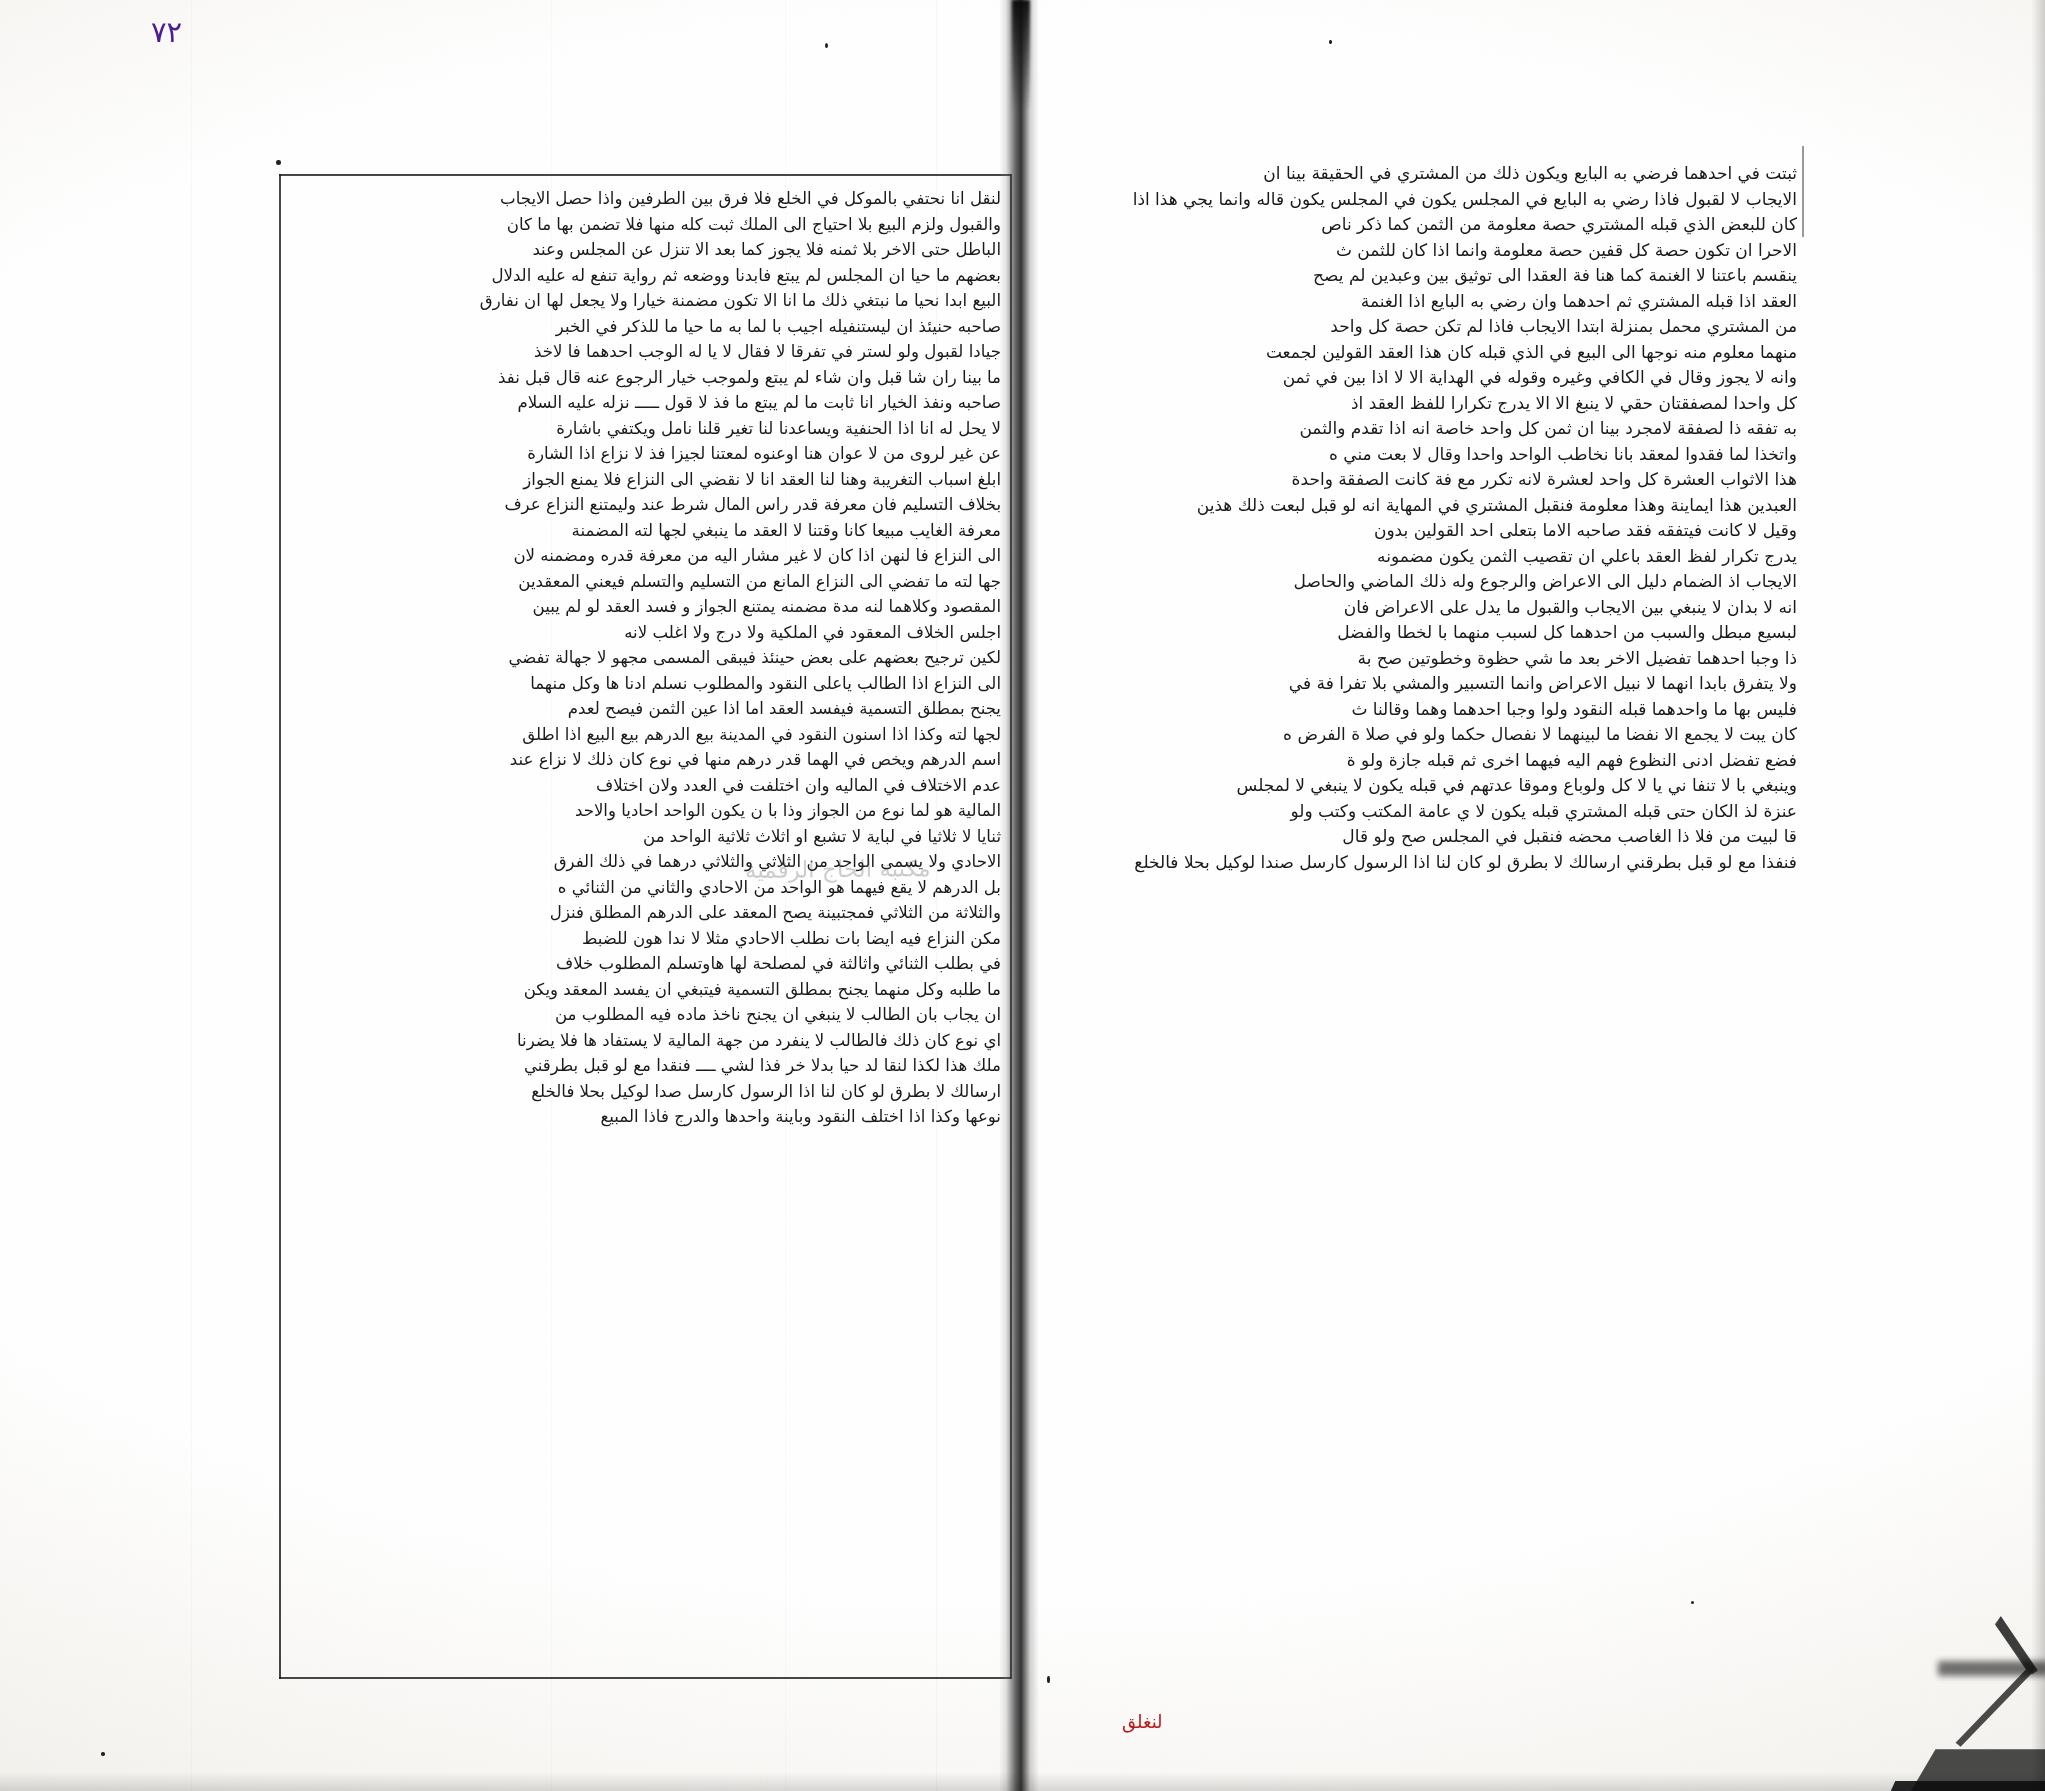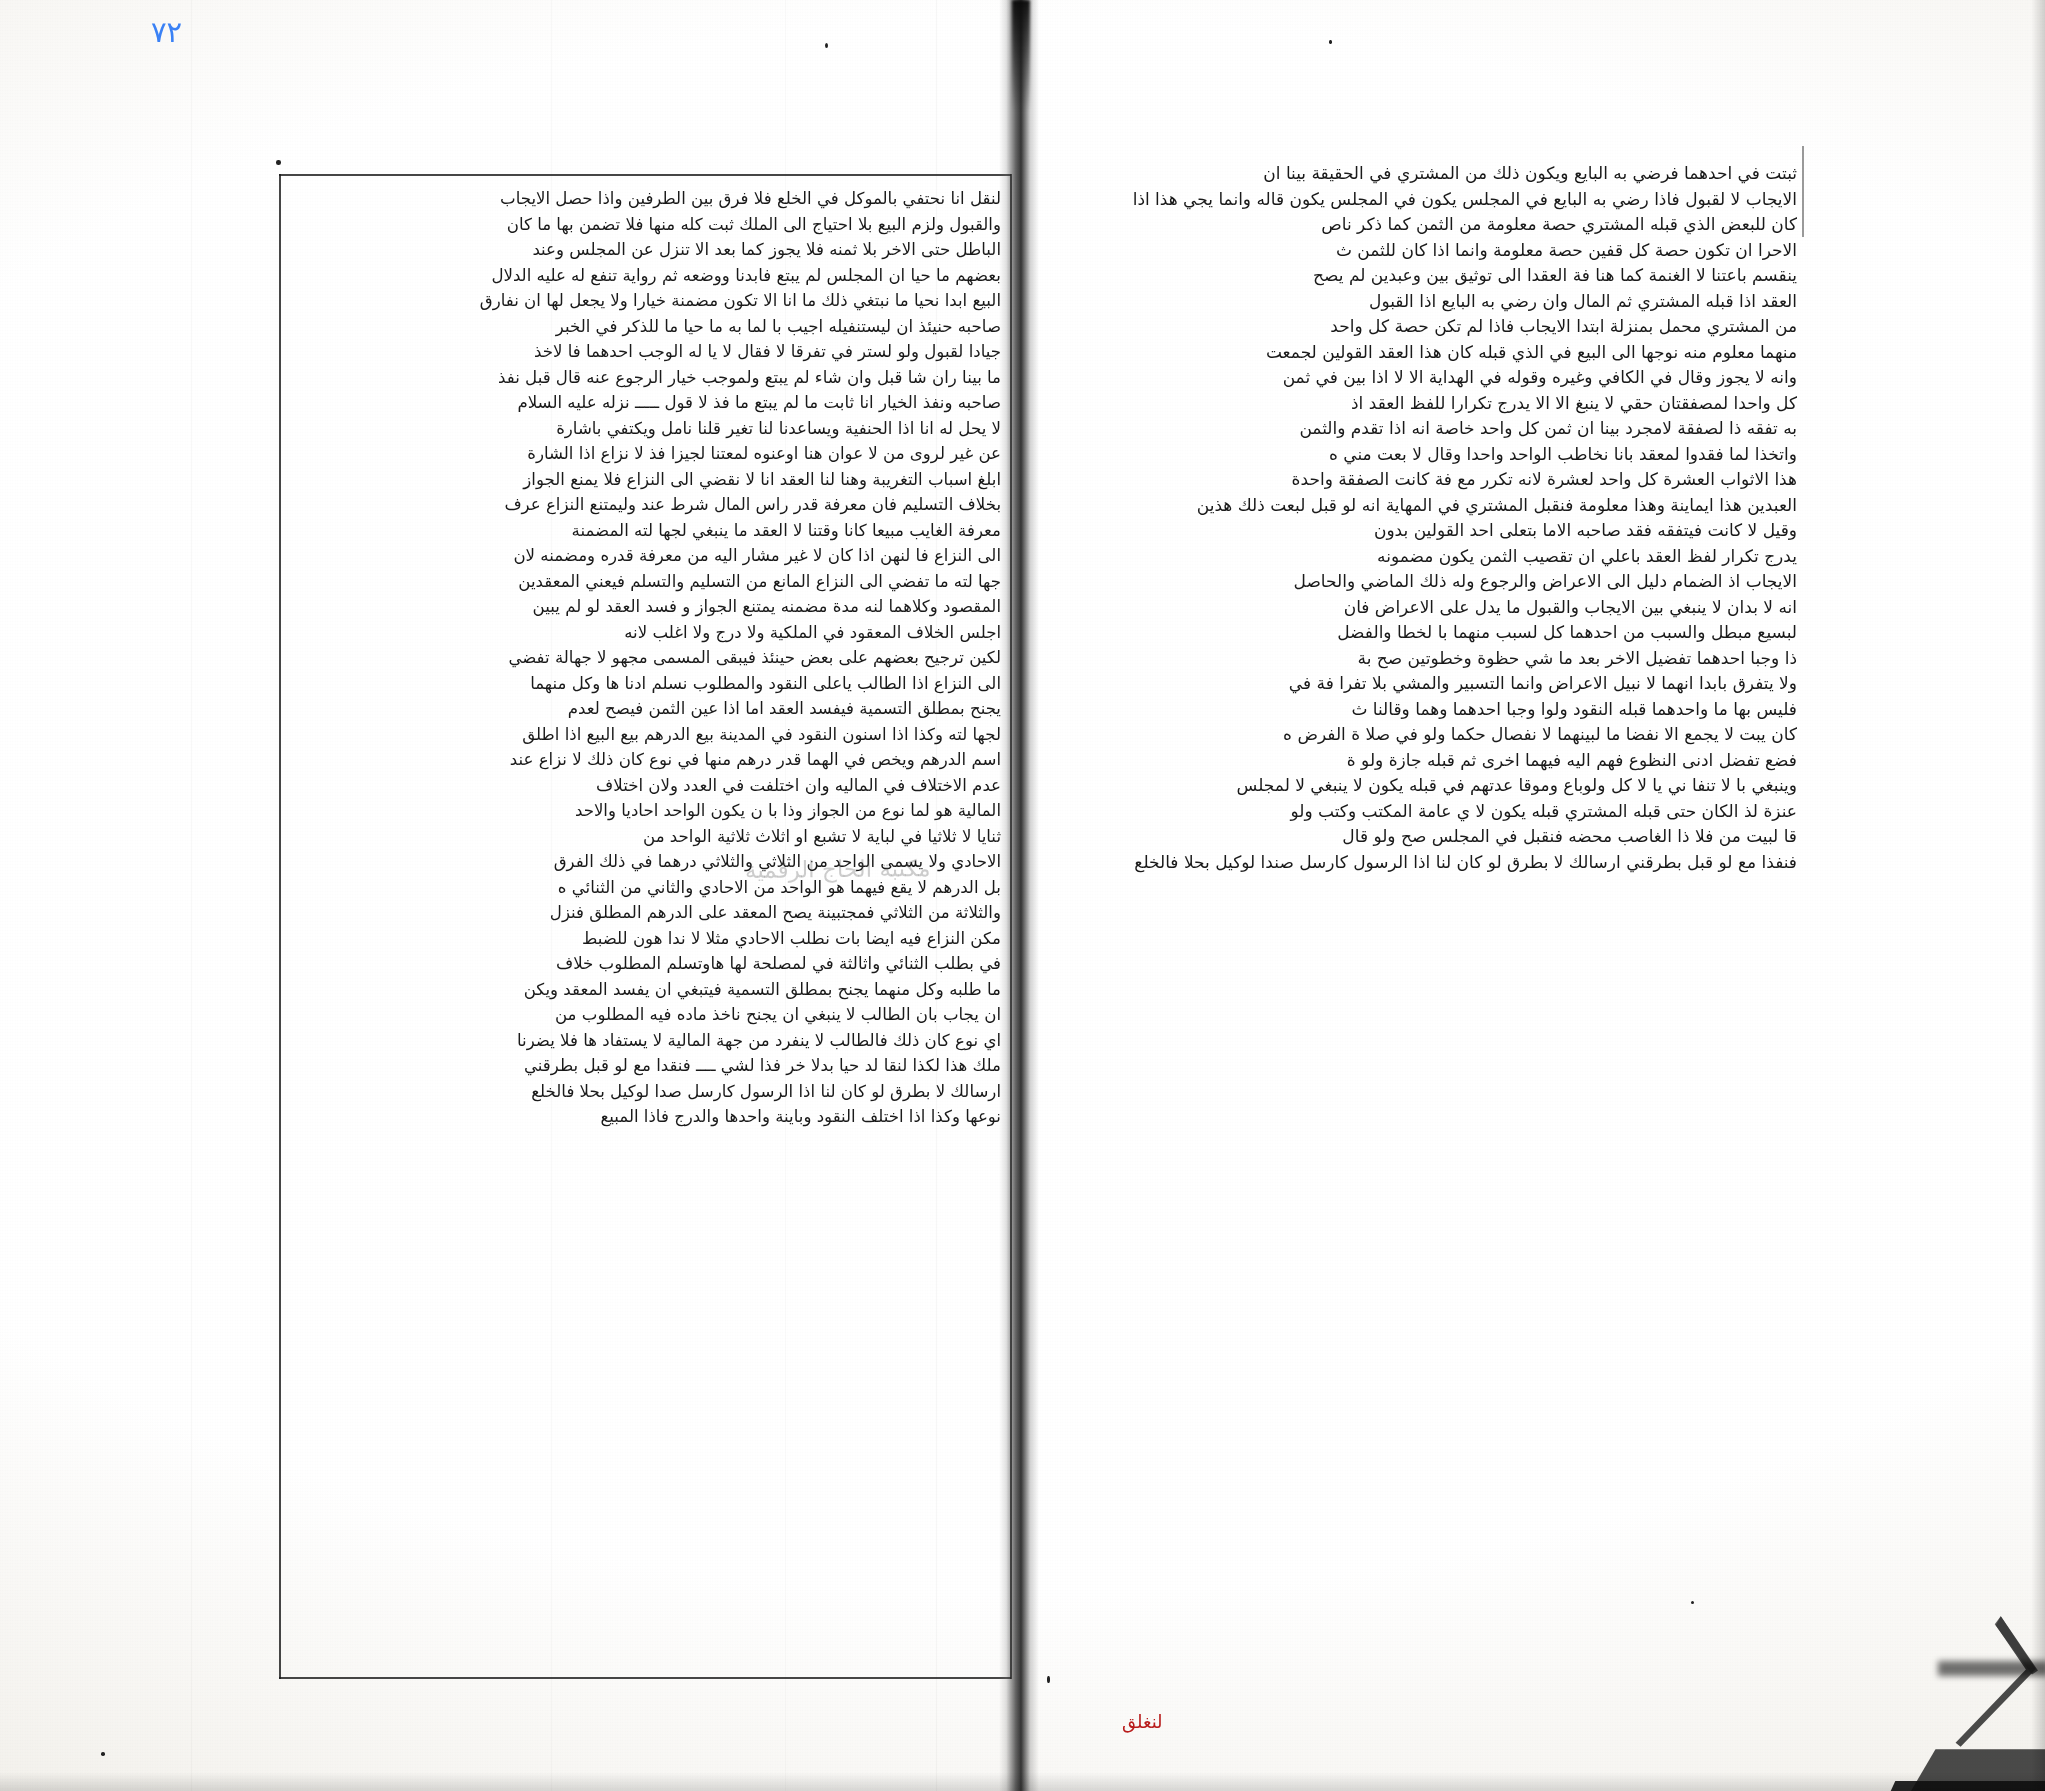--- a/index.html
+++ b/index.html
@@ -124,7 +124,7 @@
     left: 151px;
     top: 15px;
     font-size: 29px;
-    color: #3b82f6;
+    color: #4c1d95;
     direction: rtl;
     font-family: "DejaVu Sans", sans-serif;
   }

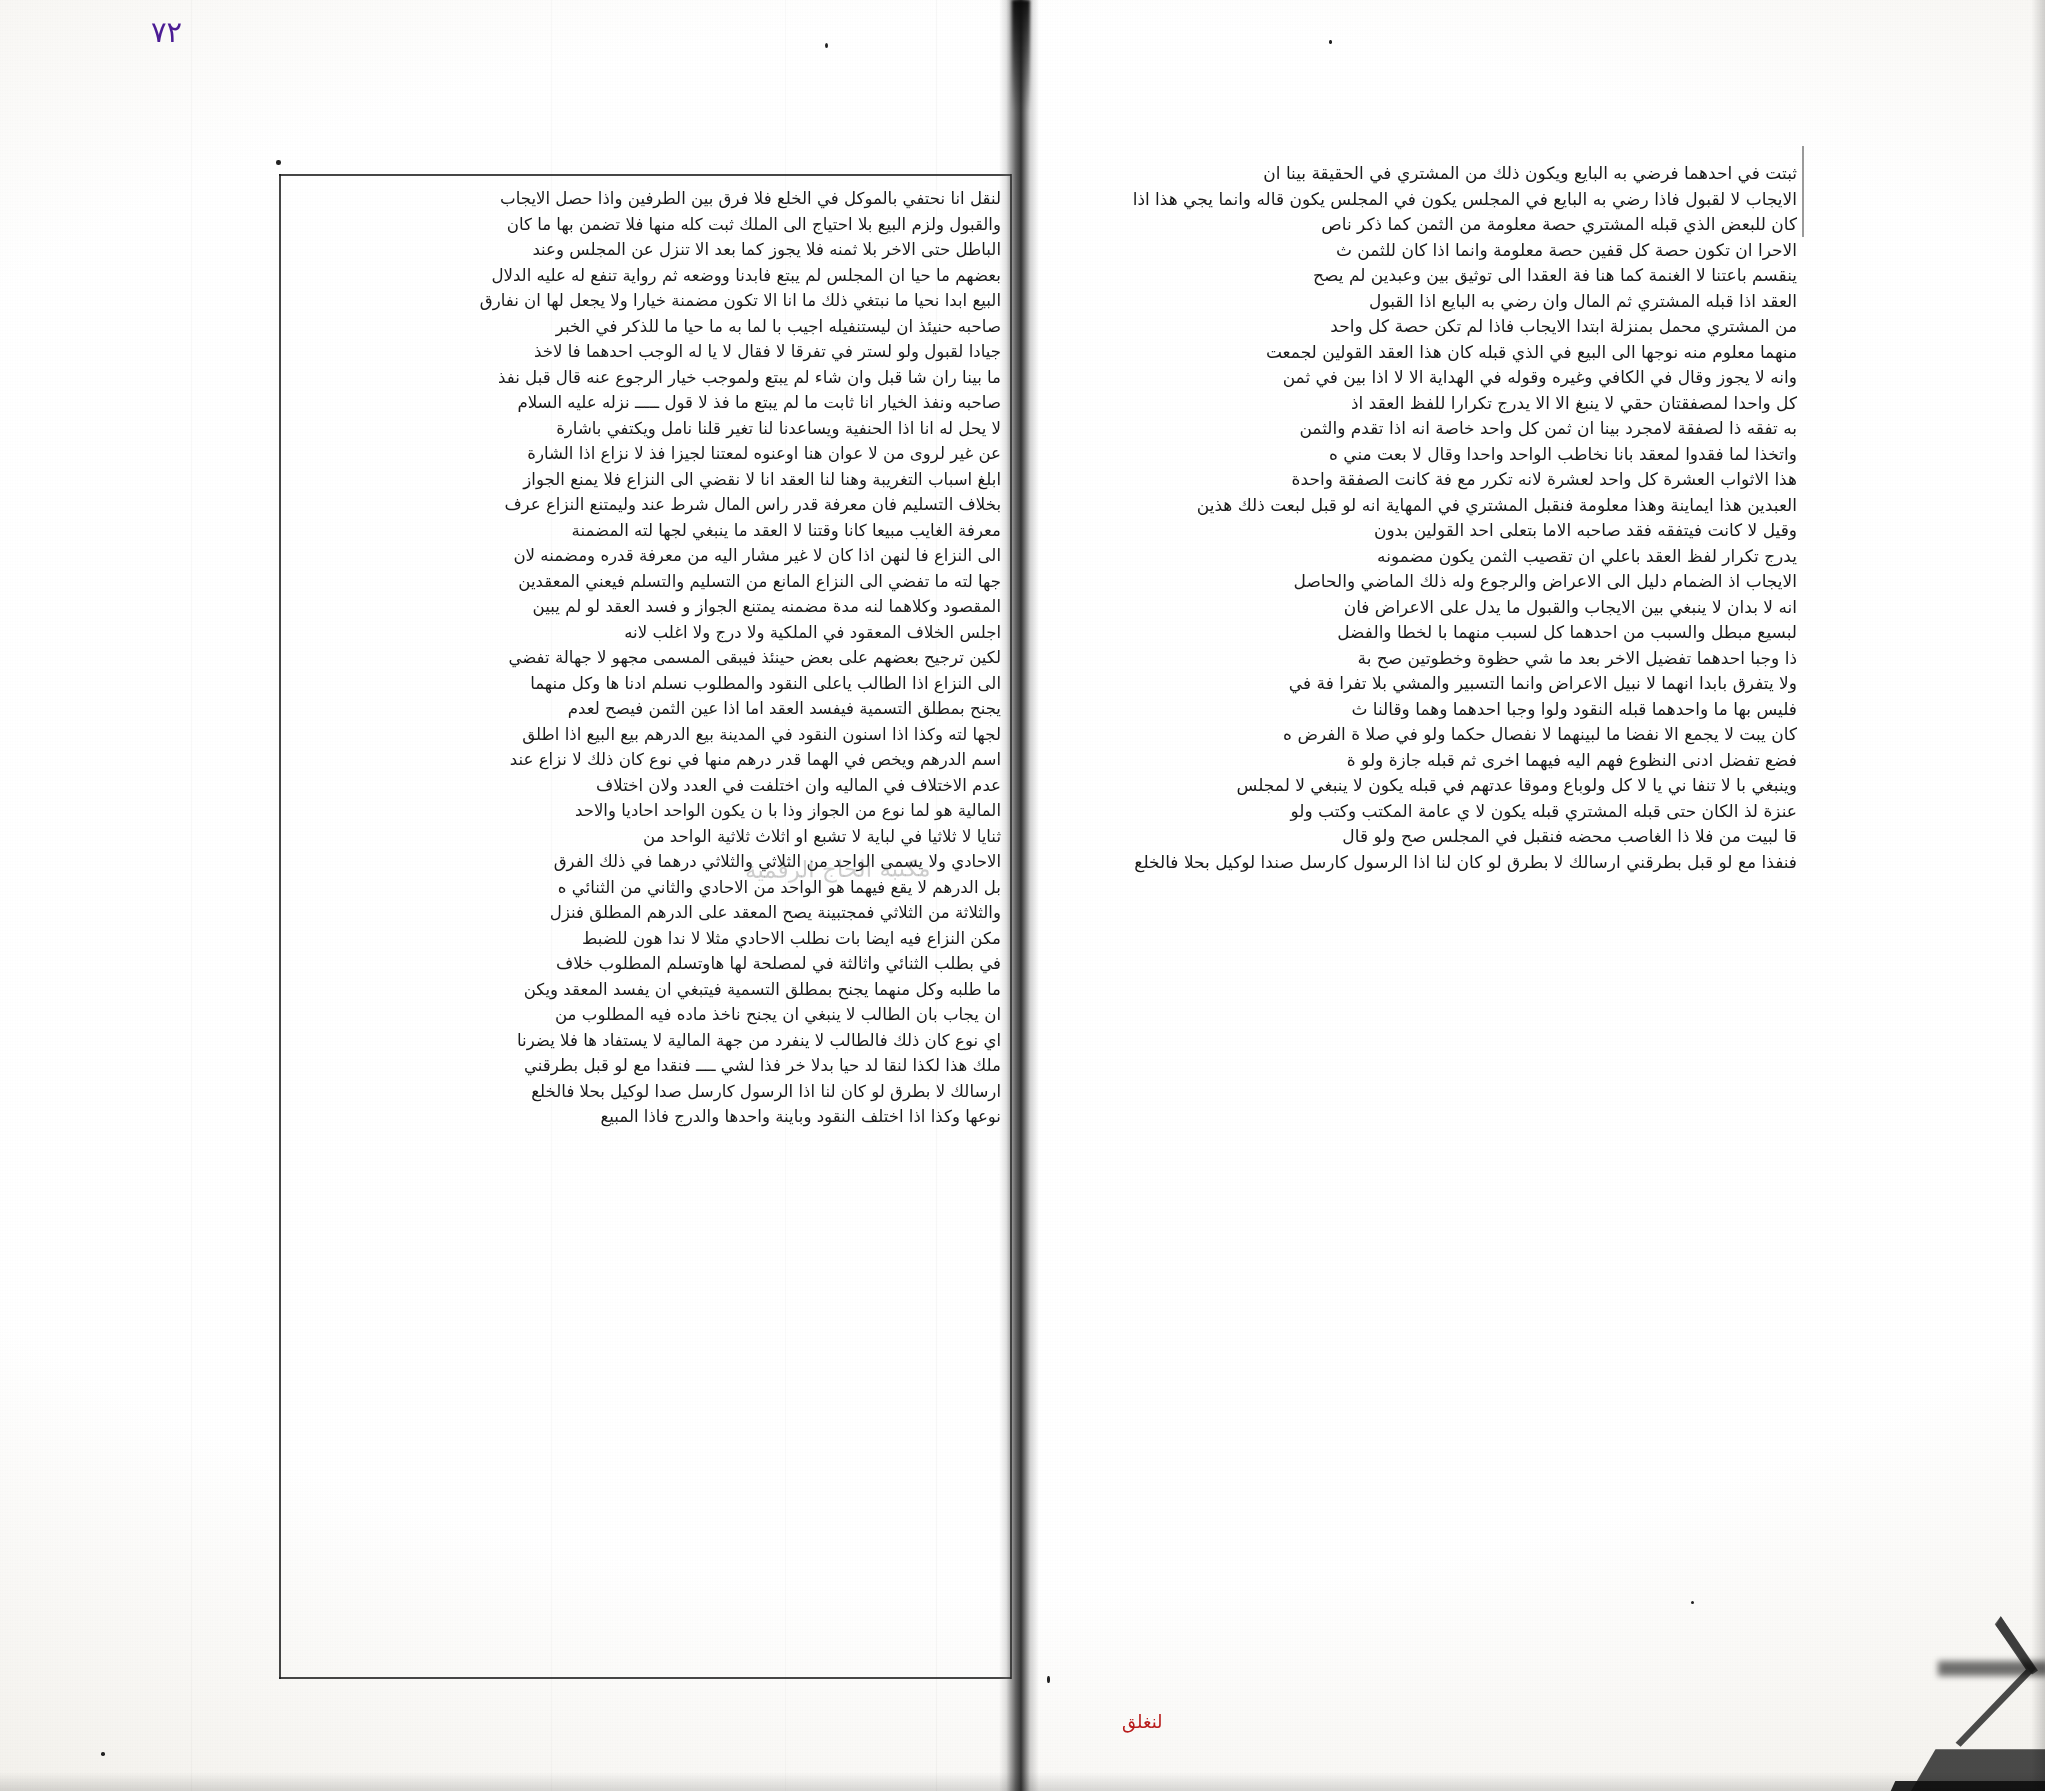--- a/index.html
+++ b/index.html
@@ -257,7 +257,7 @@
     <span class="ln">كان للبعض الذي قبله المشتري حصة معلومة من الثمن كما ذكر ناص</span>
     <span class="ln">الاحرا ان تكون حصة كل قفين حصة معلومة وانما اذا كان للثمن ث</span>
     <span class="ln">ينقسم باعتنا لا الغنمة كما هنا فة العقدا الى توثيق بين وعبدين لم يصح</span>
-    <span class="ln">العقد اذا قبله المشتري ثم المال وان رضي به البايع اذا القبول</span>
+    <span class="ln">العقد اذا قبله المشتري ثم احدهما وان رضي به البايع اذا الغنمة</span>
     <span class="ln">من المشتري محمل بمنزلة ابتدا الايجاب فاذا لم تكن حصة كل واحد</span>
     <span class="ln">منهما معلوم منه نوجها الى البيع في الذي قبله كان هذا العقد القولين لجمعت</span>
     <span class="ln">وانه لا يجوز وقال في الكافي وغيره وقوله في الهداية الا لا اذا بين في ثمن</span>

